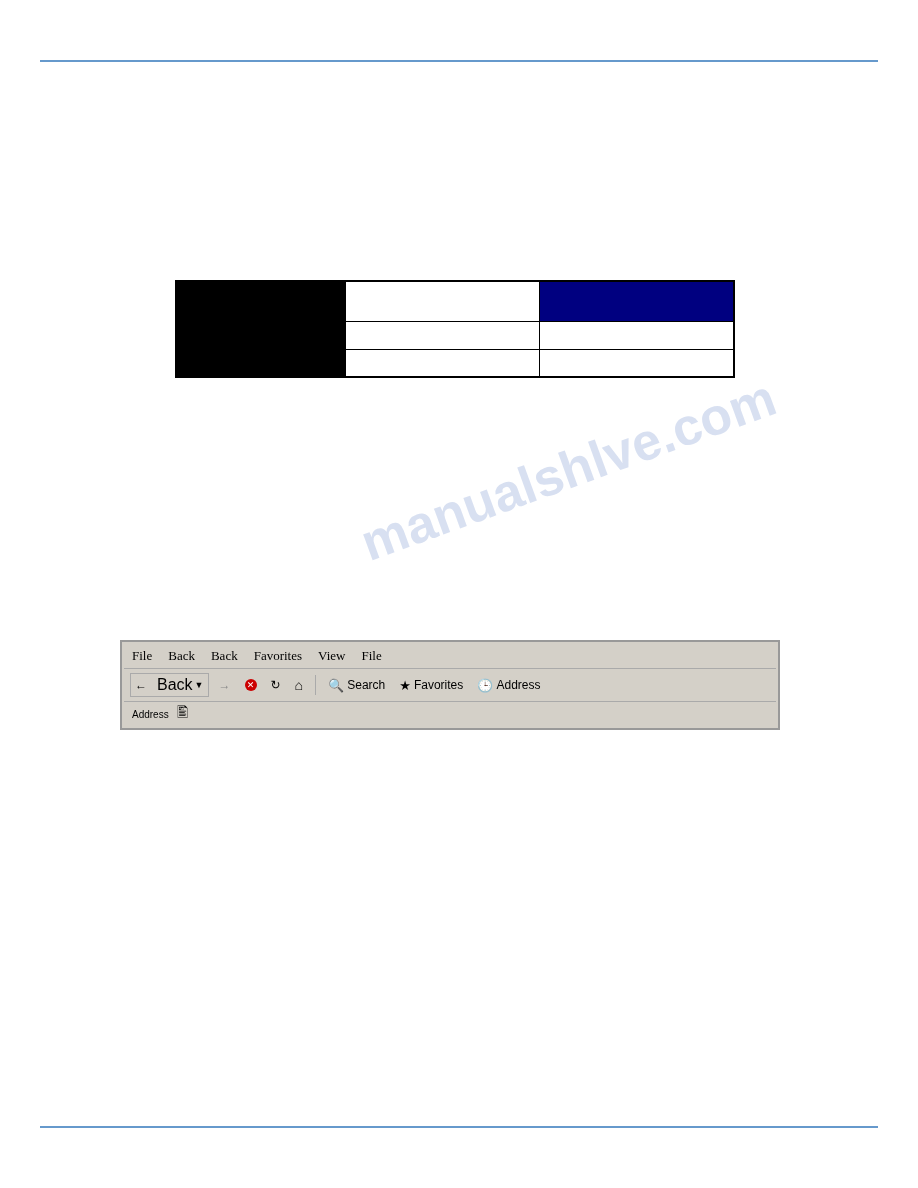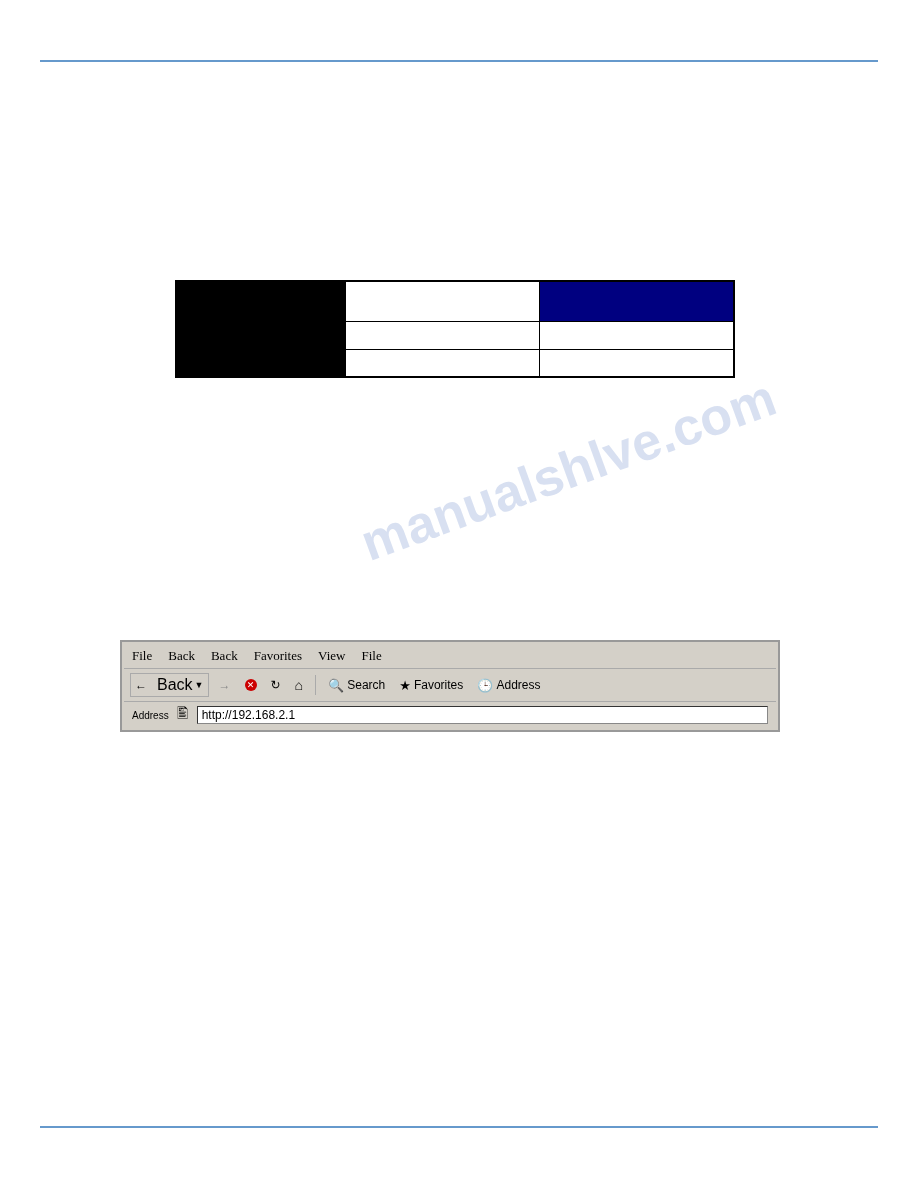--- a/index.html
+++ b/index.html
@@ -306,7 +306,6 @@
   <div class="address-bar">
     <span class="address-label">Address</span>
     <span class="address-icon" style="font-size:14px;">🖺</span>
-    <input class="address-input" type="text" value="http://192.168.2.1" style="">
   </div>
 
 </div>

